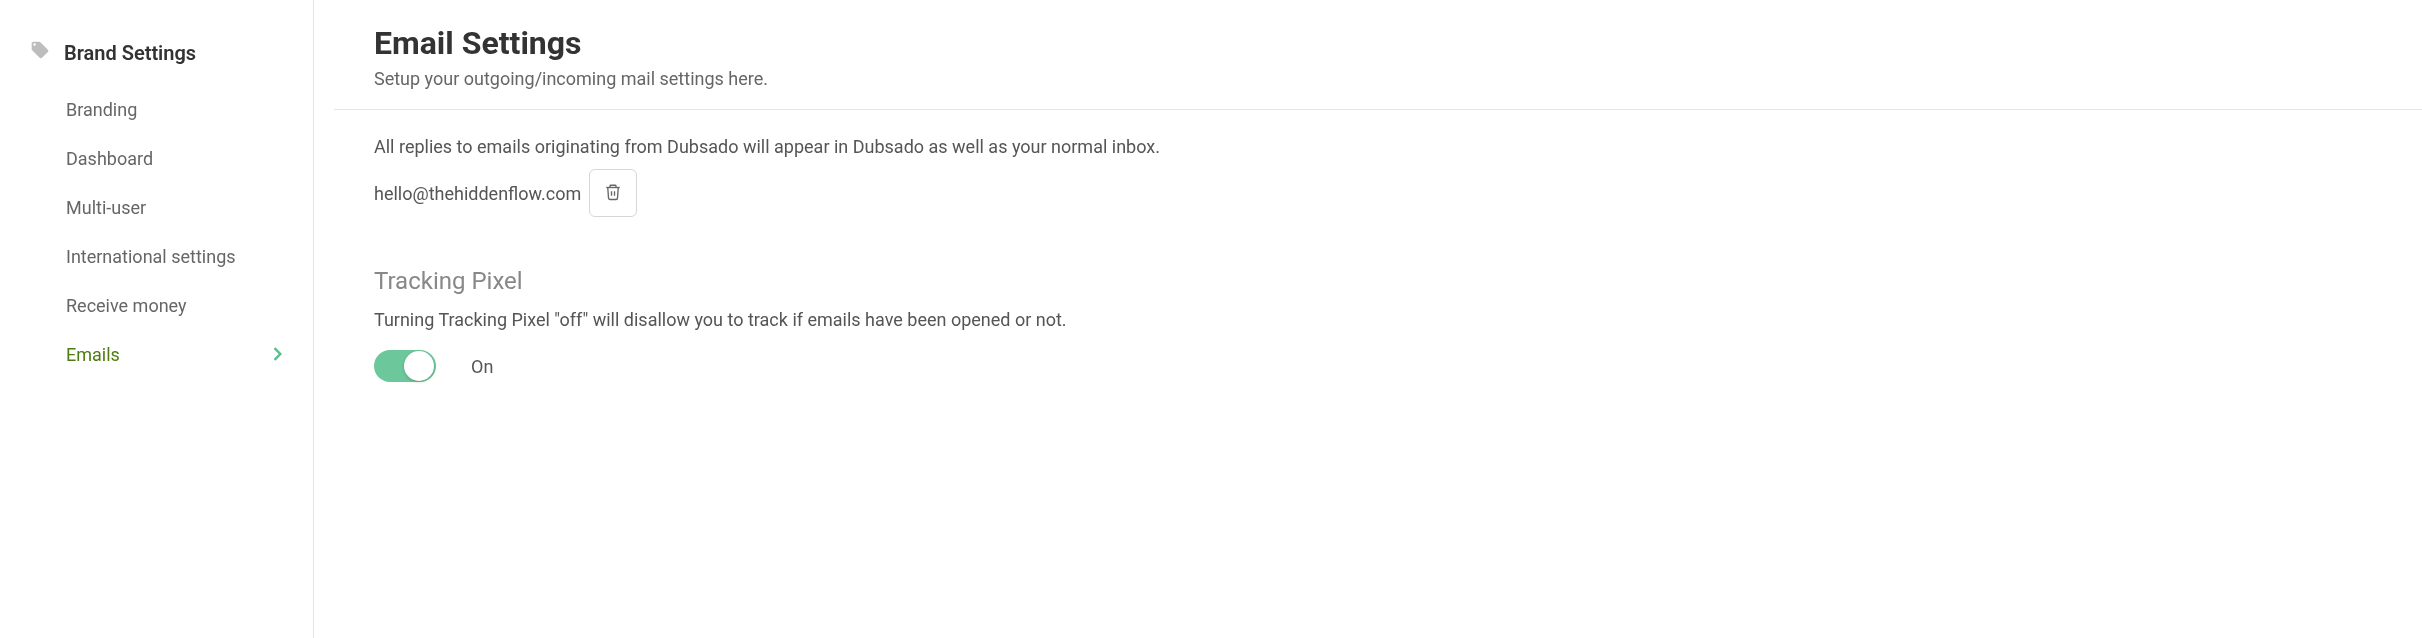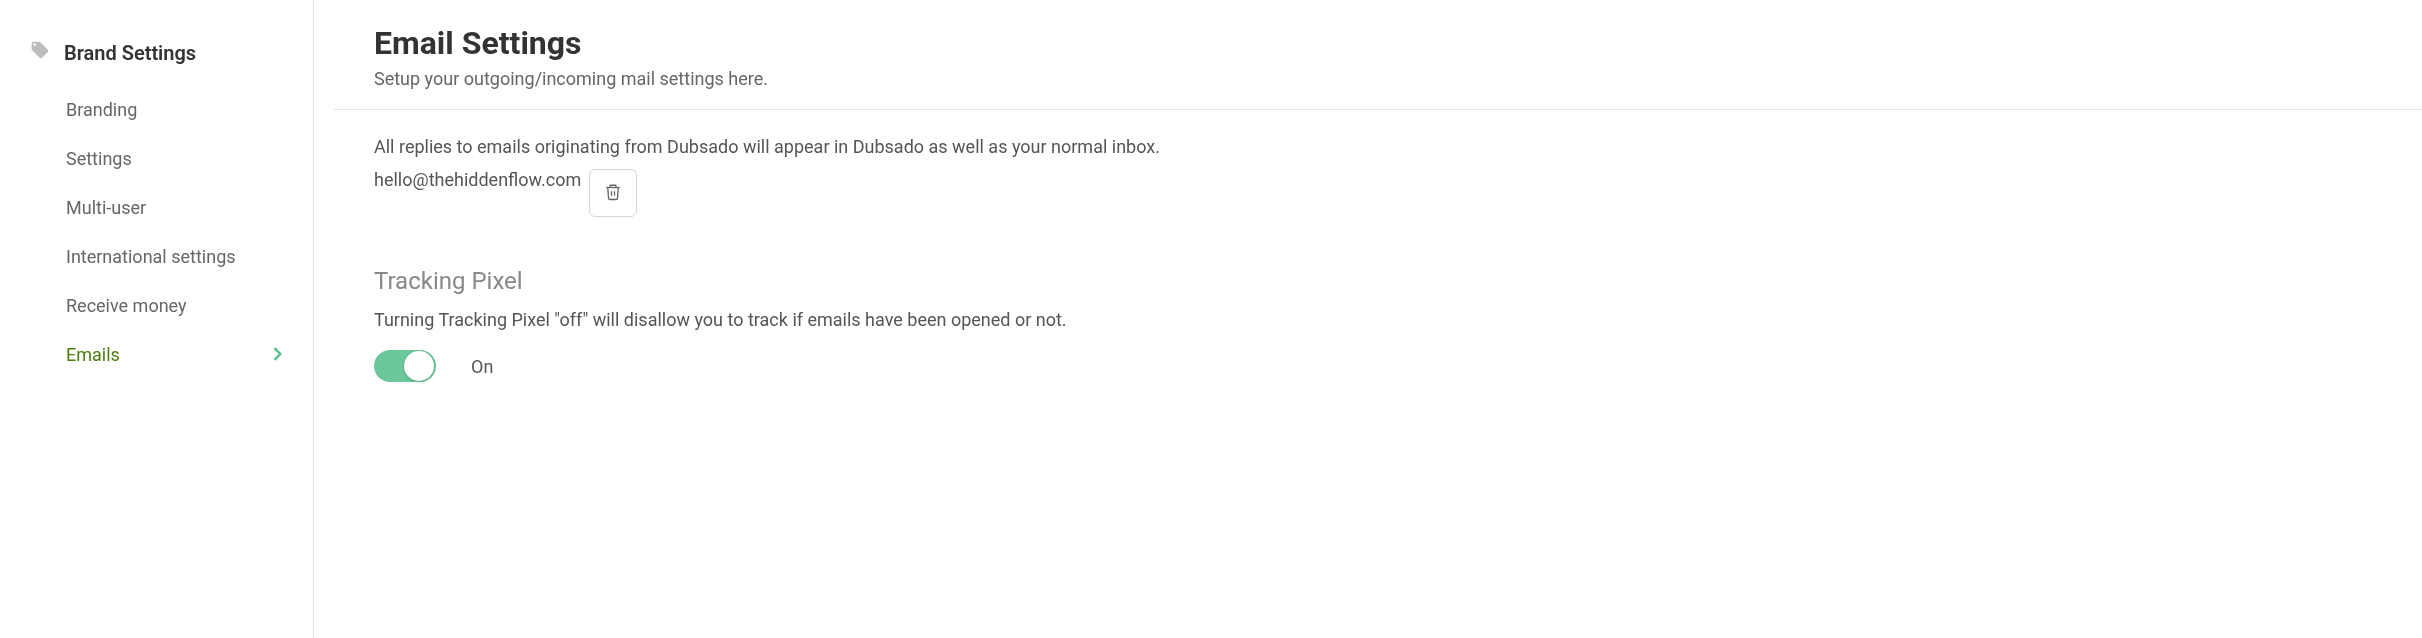--- a/index.html
+++ b/index.html
@@ -159,7 +159,7 @@
       <span>Branding</span>
     </li>
     <li class="sidebar-item">
-      <span>Settings</span>
+      <span>Dashboard</span>
     </li>
     <li class="sidebar-item">
       <span>Multi-user</span>

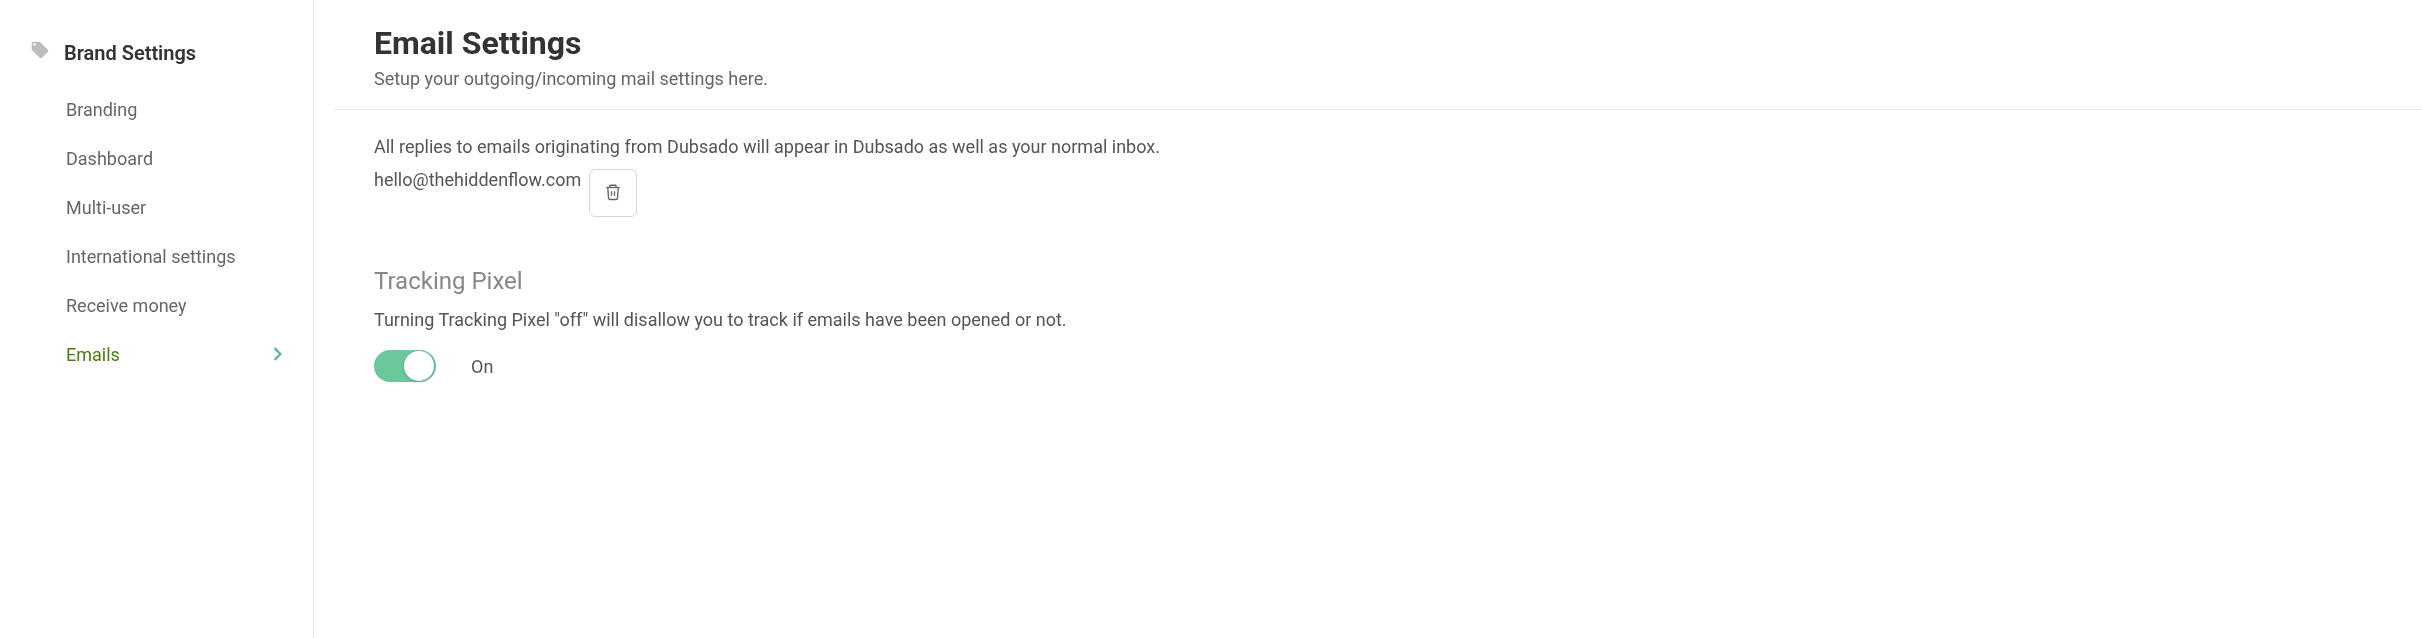--- a/index.html
+++ b/index.html
@@ -89,7 +89,7 @@
     }
     .connected-row {
       display: flex;
-      align-items: flex-start;
+      align-items: center;
       gap: 8px;
       margin-bottom: 50px;
     }

